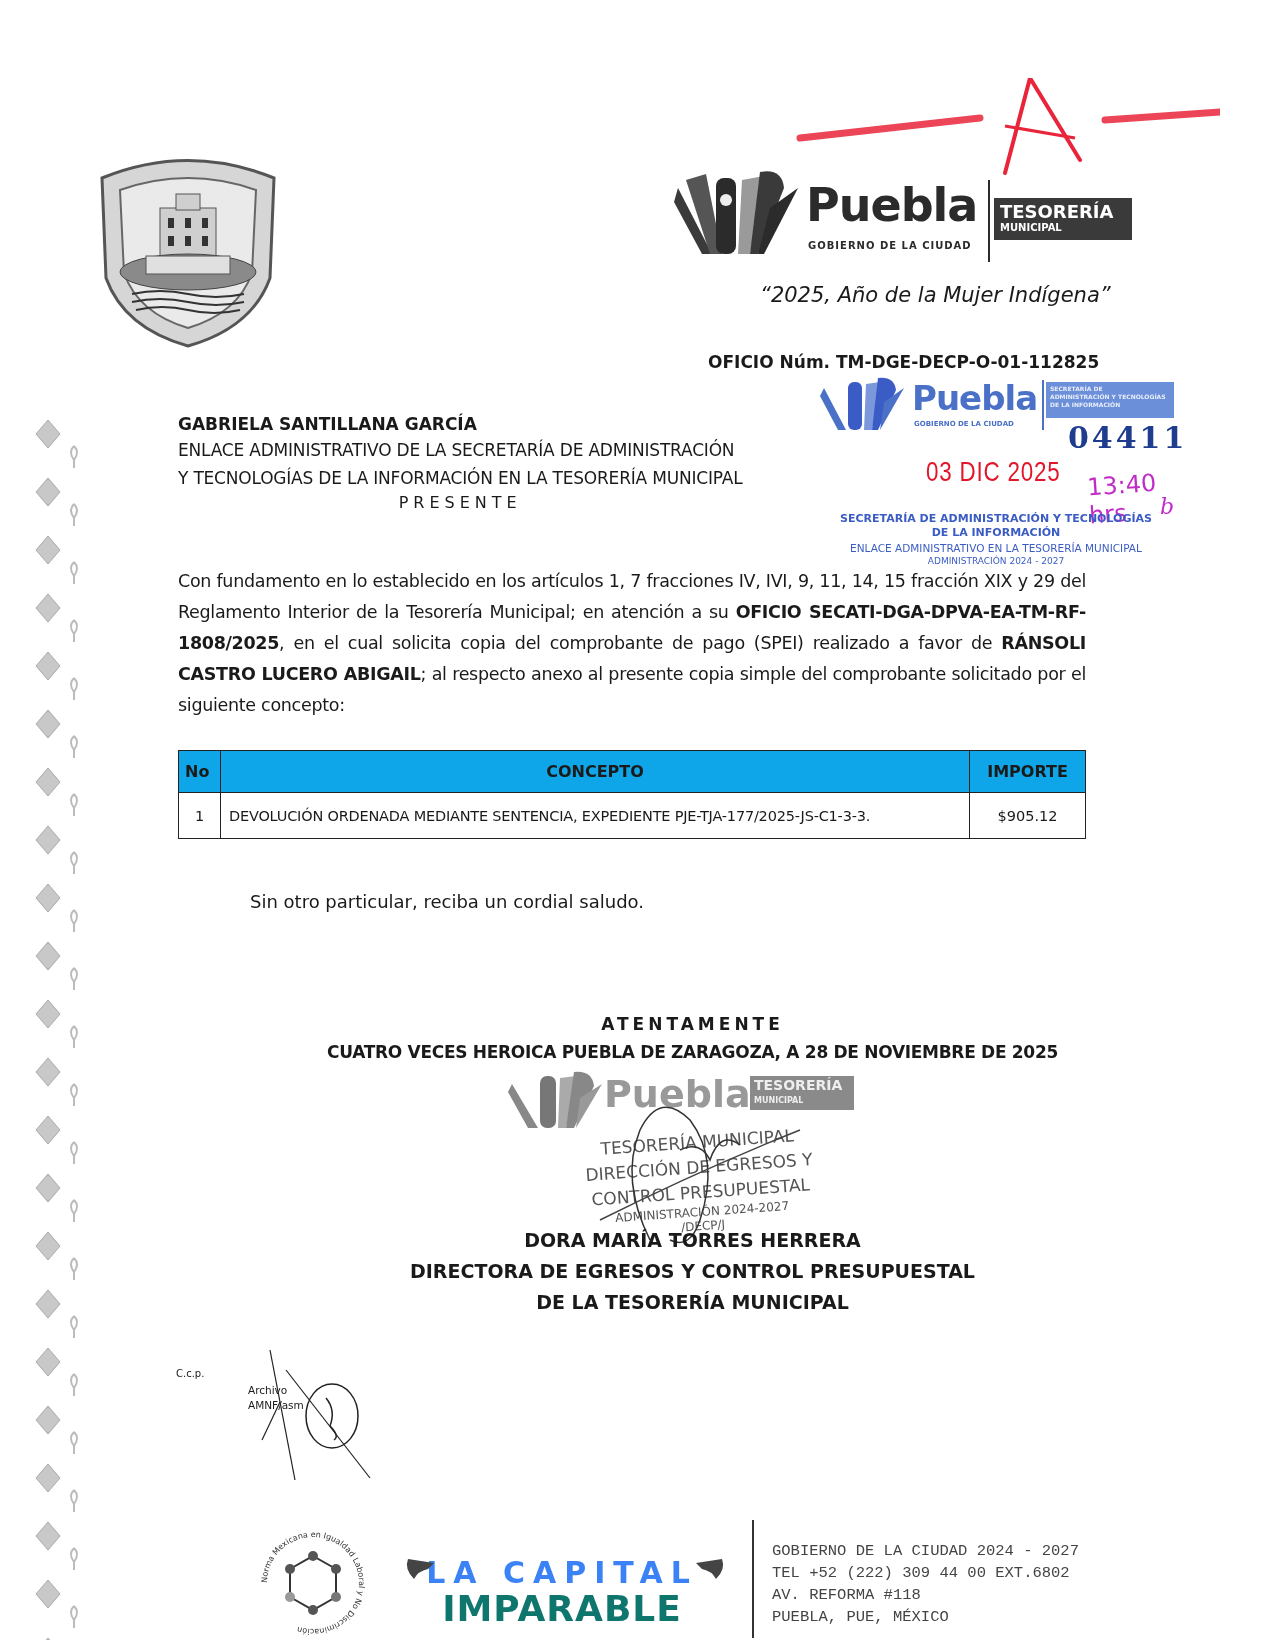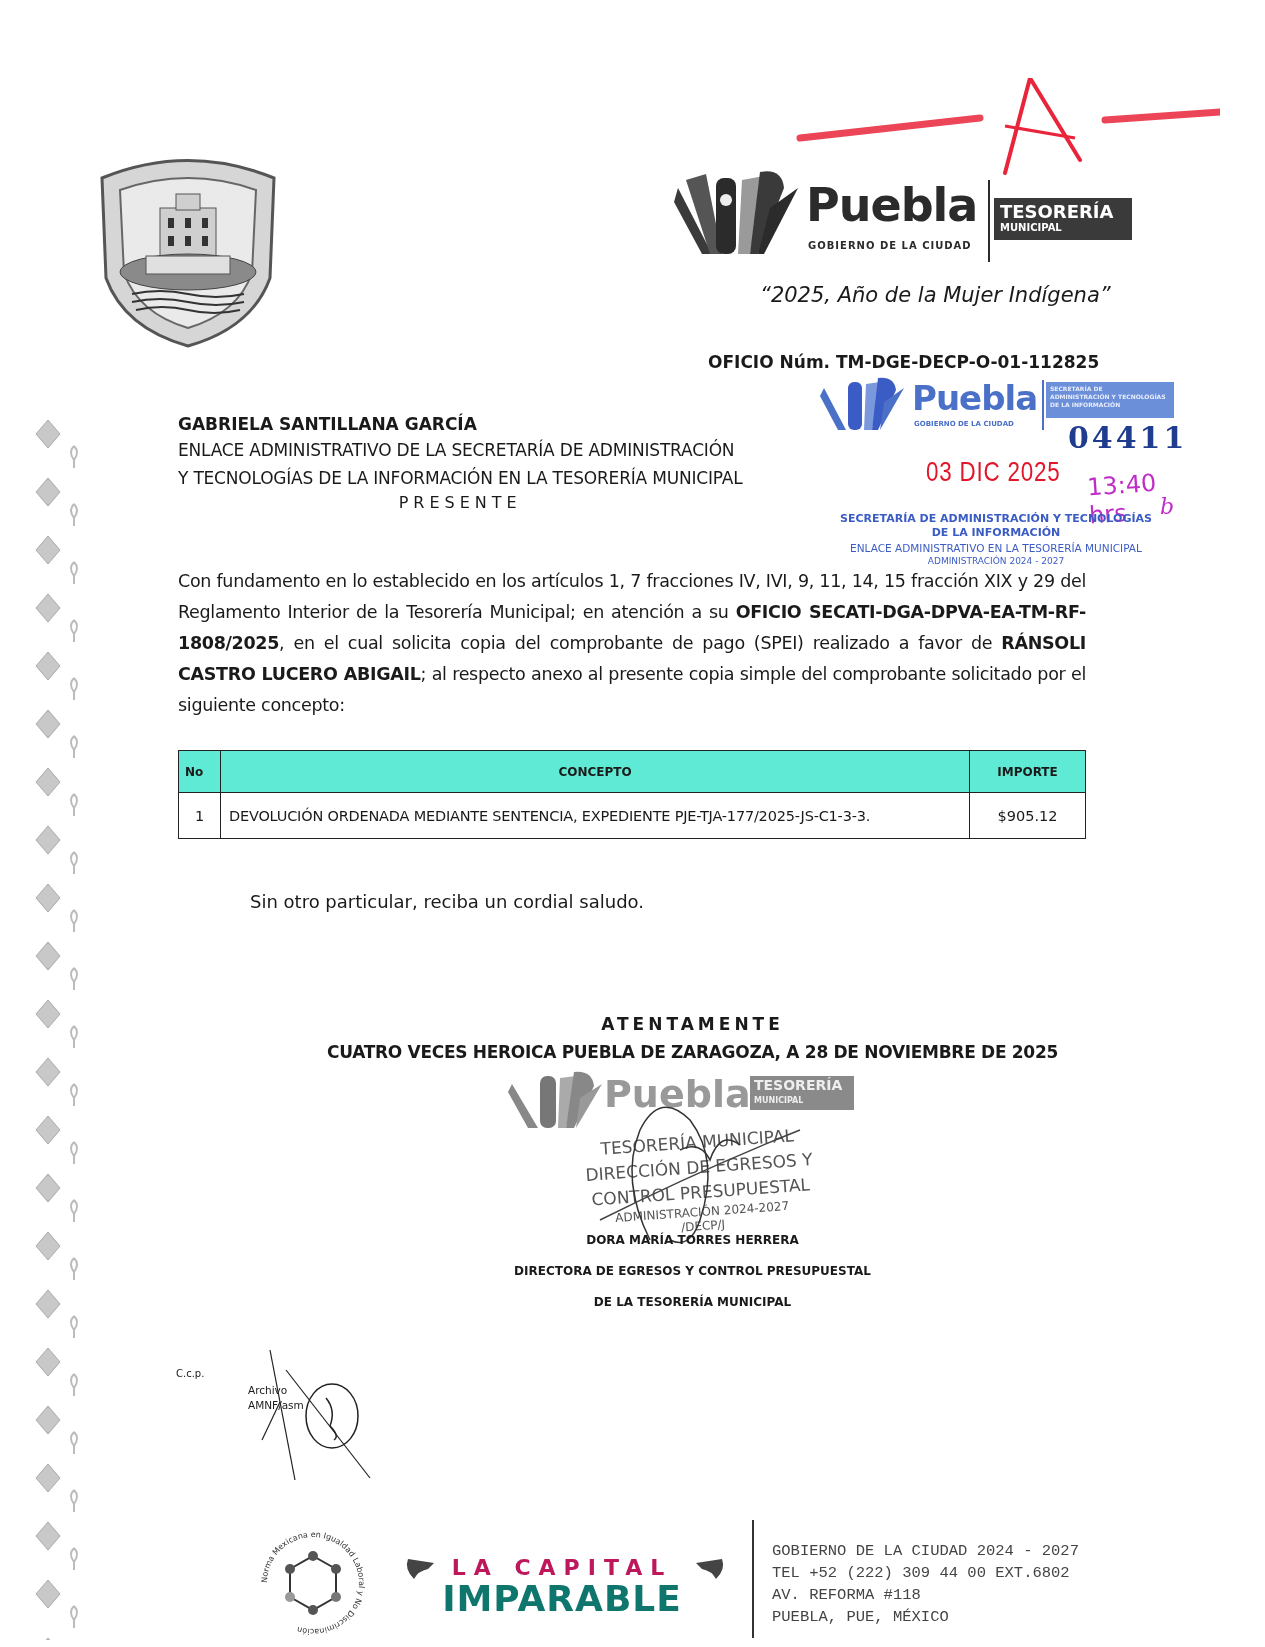--- a/index.html
+++ b/index.html
@@ -60,7 +60,7 @@
   
   .concept-table { left: 178px; top: 750px; width: 908px; border-collapse: collapse; font-family: "DejaVu Sans", sans-serif; }
   .concept-table th, .concept-table td { border: 1.5px solid #222; }
-  .concept-table th { background: #5eead4; font-weight: bold; font-size: 12px; height: 42px; }
+  .concept-table th { background: #0ea5e9; font-weight: bold; font-size: 16px; height: 42px; }
   .concept-table td { font-size: 14.5px; height: 46px; }
   .concept-table .c-no { width: 42px; text-align: center; }
   .concept-table .c-concept { text-align: center; }

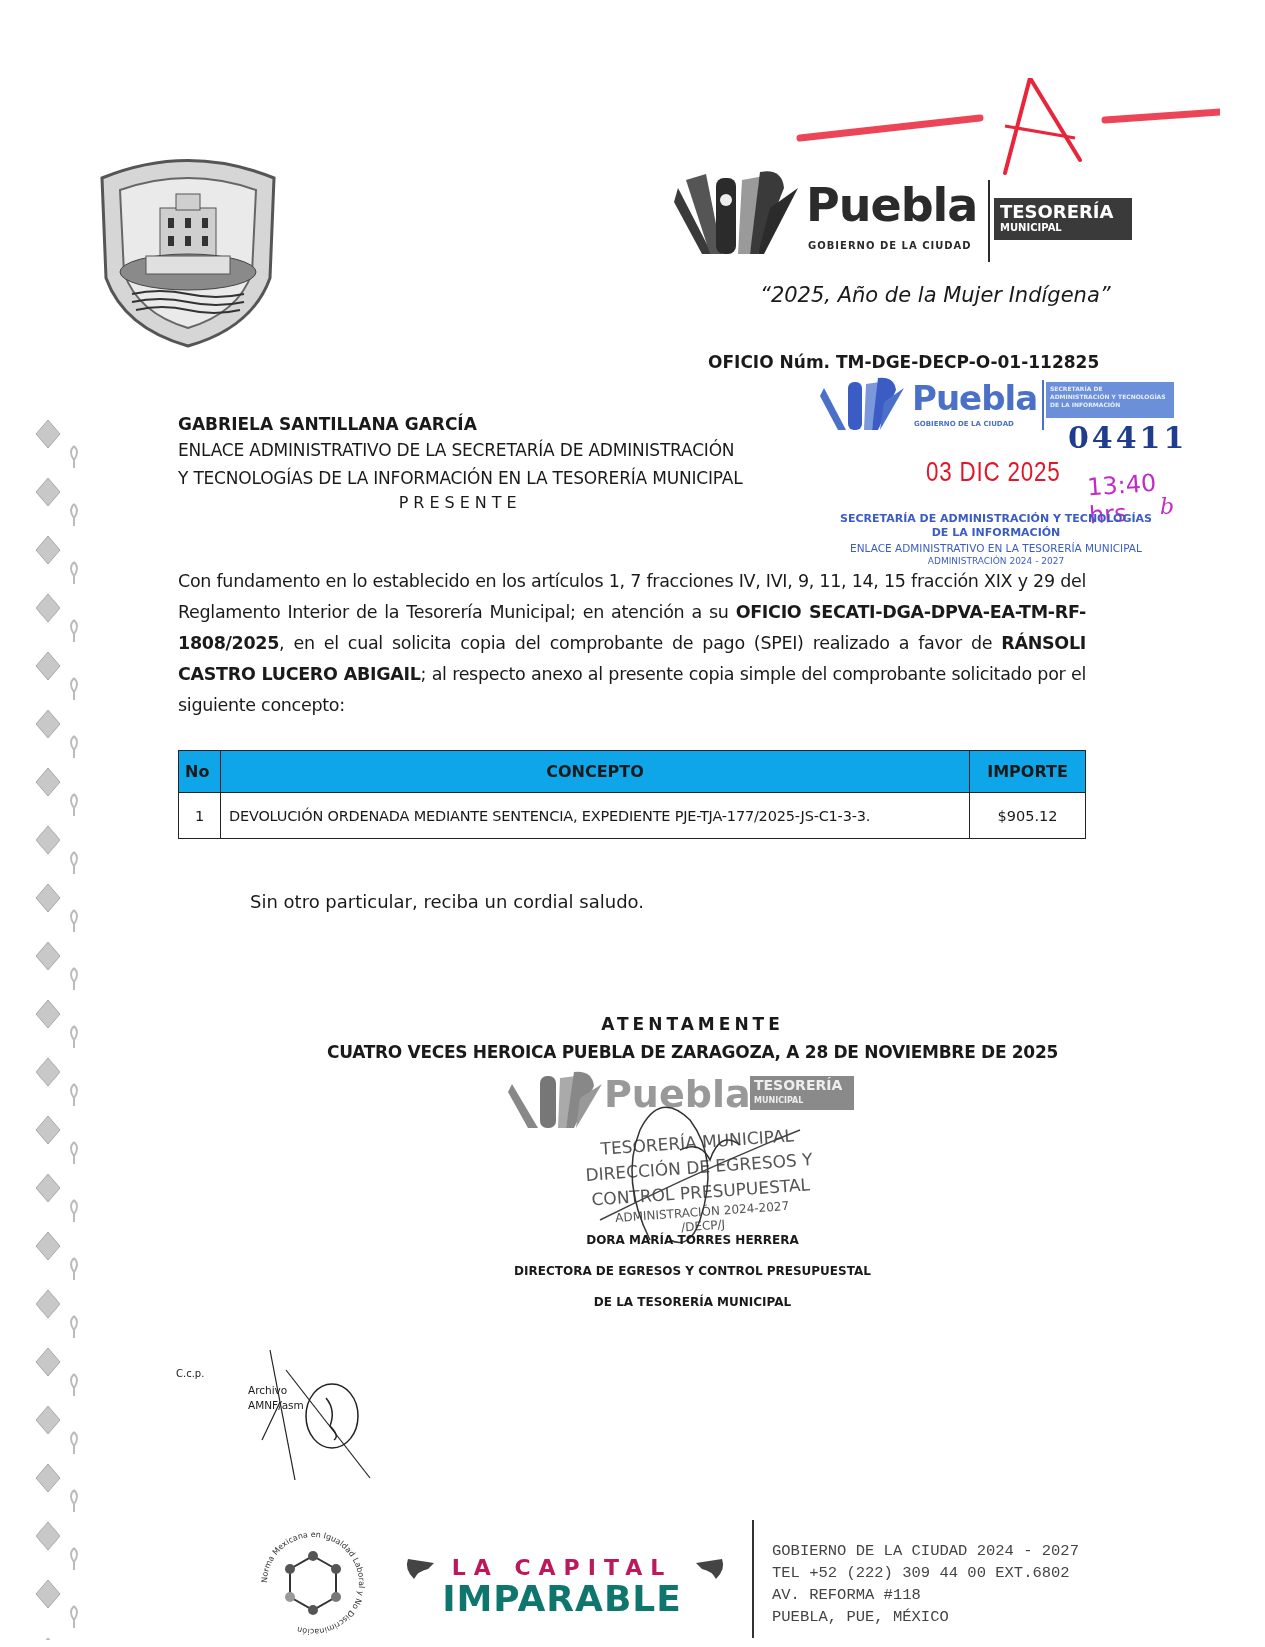--- a/index.html
+++ b/index.html
@@ -82,7 +82,7 @@
   .sg-lines { left: 70px; top: 60px; width: 260px; font-family: "DejaVu Sans", sans-serif; font-size: 17px; line-height: 25px; color: #555; text-align: center; transform: rotate(-4deg); }
   .signature { left: 80px; top: 20px; width: 260px; height: 170px; }
 
-  .signer { left: 0; top: 1225px; width: 1265px; text-align: center; padding-left: 120px; font-family: "DejaVu Sans", sans-serif; font-weight: bold; font-size: 12px; line-height: 31px; }
+  .signer { left: 0; top: 1225px; width: 1265px; text-align: center; padding-left: 120px; font-family: "DejaVu Sans", sans-serif; font-weight: bold; font-size: 19px; line-height: 31px; }
 
   .ccp { left: 176px; top: 1368px; font-family: "DejaVu Sans", sans-serif; font-size: 10px; }
   .ccp-list { left: 248px; top: 1383px; font-family: "DejaVu Sans", sans-serif; font-size: 10.5px; line-height: 15px; }

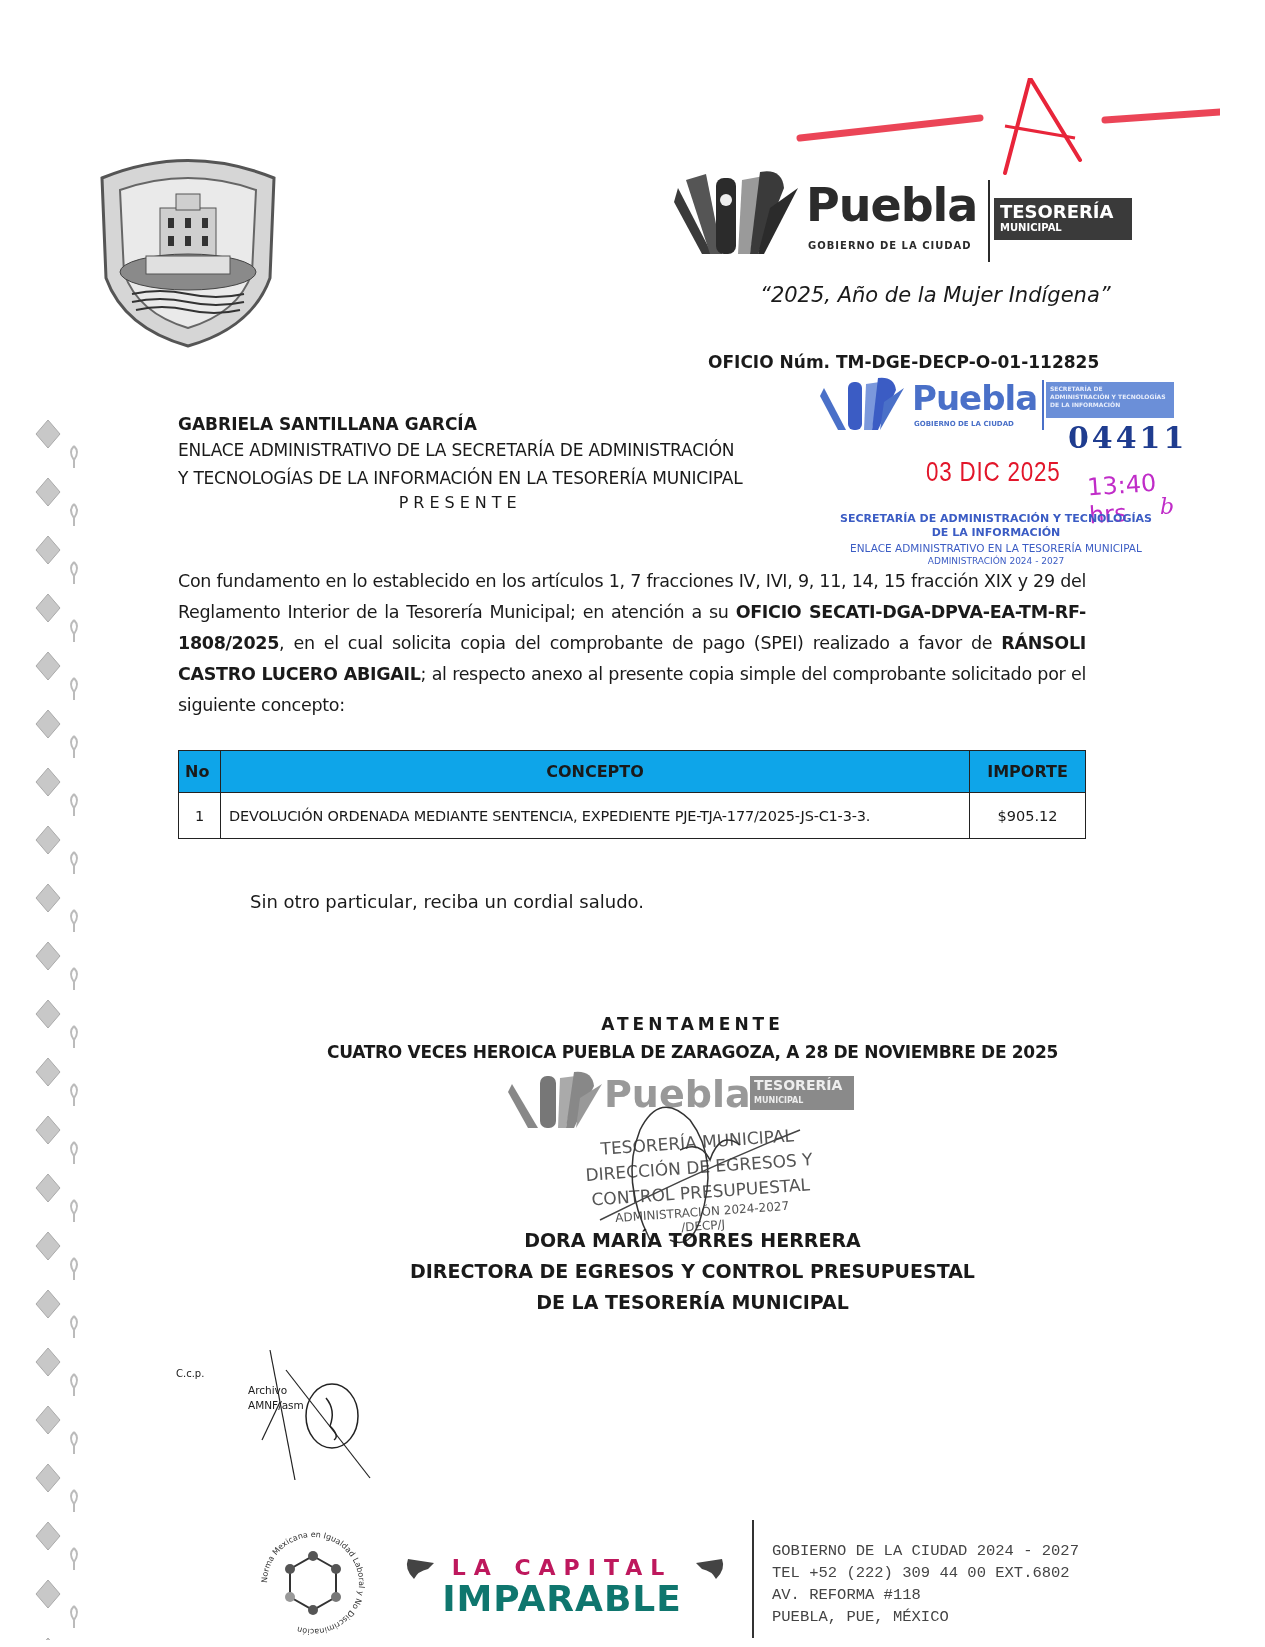--- a/index.html
+++ b/index.html
@@ -91,7 +91,7 @@
   
   .nm-seal { left: 258px; top: 1528px; width: 110px; height: 110px; }
   .capital { left: 412px; top: 1555px; width: 300px; text-align: center; }
-  .capital .l1 { font-family: "DejaVu Sans", sans-serif; font-weight: bold; font-size: 22px; letter-spacing: 8px; color: #be185d; }
+  .capital .l1 { font-family: "DejaVu Sans", sans-serif; font-weight: bold; font-size: 30px; letter-spacing: 8px; color: #3b82f6; }
   .capital .l2 { font-family: "DejaVu Sans", sans-serif; font-weight: bold; font-size: 36px; letter-spacing: 1px; color: #0f766e; line-height: 38px; }
   .wing { position: absolute; top: 4px; width: 30px; height: 22px; }
   .footer-divider { left: 752px; top: 1520px; width: 2px; height: 118px; background: #333; }

